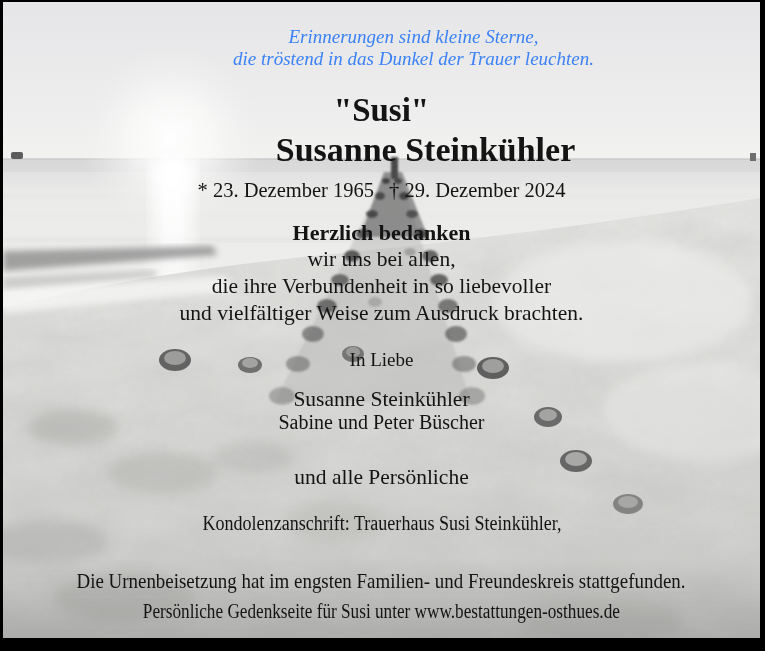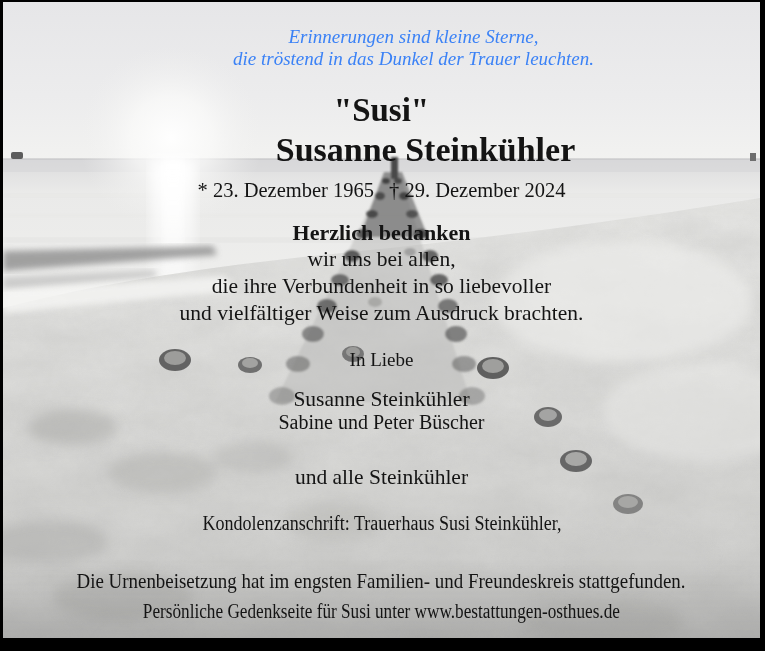--- a/index.html
+++ b/index.html
@@ -204,7 +204,7 @@
     <div class="line l-inliebe">In Liebe</div>
     <div class="line l-ingrid">Susanne Steinkühler</div>
     <div class="line l-sabine">Sabine und Peter Büscher</div>
-    <div class="line l-alle">und alle Steinkühler</div>
+    <div class="line l-alle">und alle Persönliche</div>
 
     <div class="line l-kondolenz">
       <div><span class="cond">Kondolenzanschrift: Trauerhaus Susi Steinkühler,</span></div>

